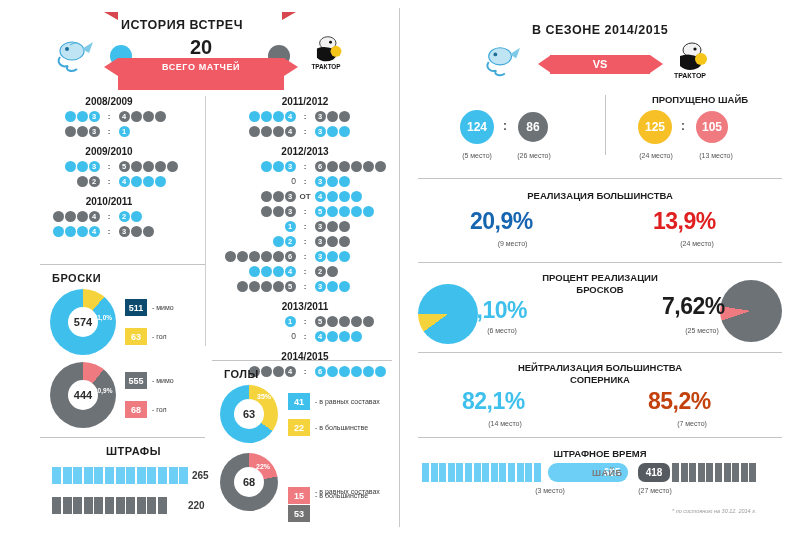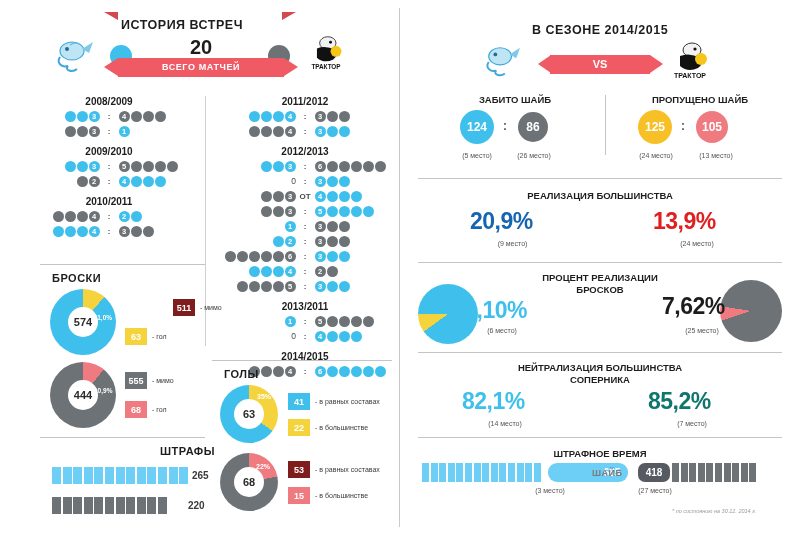--- a/index.html
+++ b/index.html
@@ -30,7 +30,7 @@
   .grey{background:#6d7277;}
 
   .ribbon{
-    position:absolute;left:118px;top:58px;width:166px;height:19px;
+    position:absolute;left:118px;top:58px;width:166px;height:32px;
     background:#ef5a64;color:#fff;font-weight:bold;font-size:9px;
     letter-spacing:.6px;text-align:center;line-height:19px;
   }

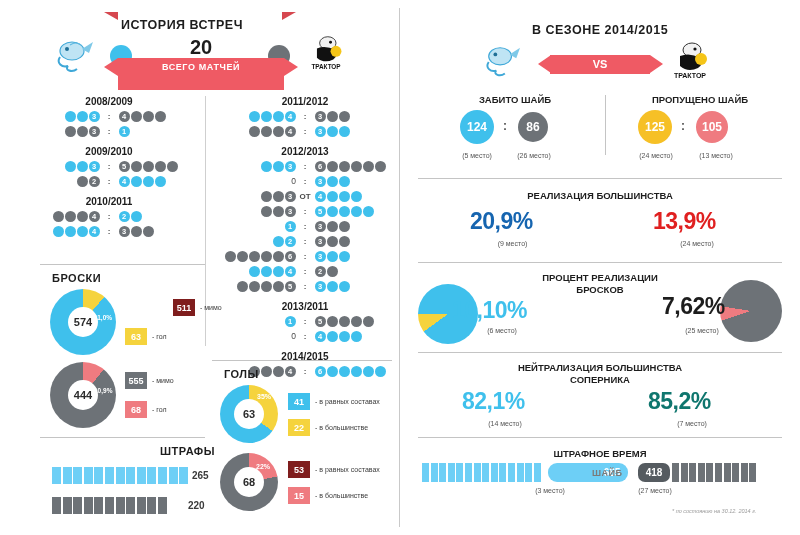--- a/index.html
+++ b/index.html
@@ -573,7 +573,6 @@
 
     <div style="position:absolute;left:205px;top:95px;width:1px;height:60px;background:#c4c4c4;"></div>
 
-    <div class="cap" style="left:35px;top:94px;width:160px;">ЗАБИТО ШАЙБ</div>
     <div class="circ" style="left:60px;top:110px;width:34px;height:34px;background:#3fc0ec;">124</div>
     <div class="colon" style="left:103px;top:119px;">:</div>
     <div class="circ" style="left:118px;top:112px;width:30px;height:30px;background:#6d7277;">86</div>

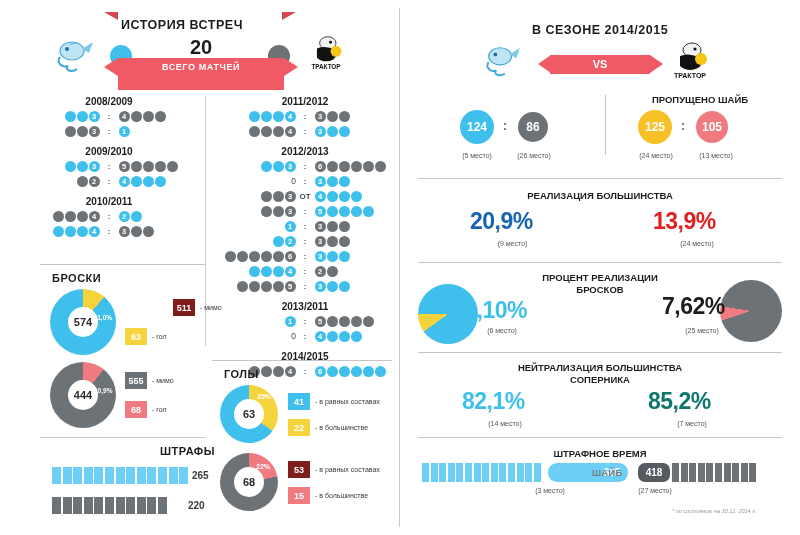--- a/index.html
+++ b/index.html
@@ -451,7 +451,7 @@
         <div class="pie-pct" style="left:54px;top:42px;font-size:6.5px;">11,0%</div>
       </div>
       <div class="lg-item" style="left:85px;top:27px;">
-        <div class="lg-chip" style="background:#7f1d1d;margin-left:48px;">511</div>
+        <div class="lg-chip" style="background:#0c4a6e;">511</div>
         <div class="lg-txt">- мимо</div>
       </div>
       <div class="lg-item" style="left:85px;top:56px;">

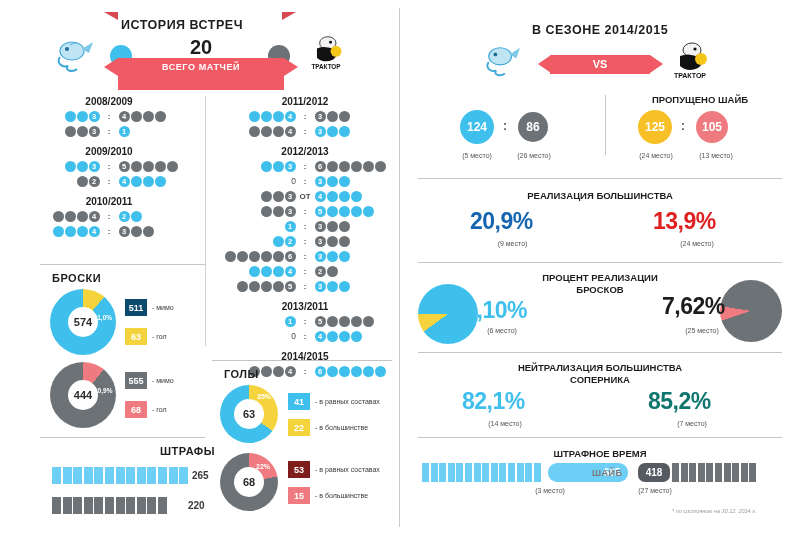--- a/index.html
+++ b/index.html
@@ -609,7 +609,7 @@
     <div class="cap" style="left:0px;top:362px;width:400px;">НЕЙТРАЛИЗАЦИЯ БОЛЬШИНСТВА</div>
     <div class="cap" style="left:0px;top:374px;width:400px;">СОПЕРНИКА</div>
     <div class="big-pct" style="left:62px;top:388px;color:#3fc0ec;">82,1%</div>
-    <div class="big-pct" style="left:248px;top:388px;color:#0f766e;">85,2%</div>
+    <div class="big-pct" style="left:248px;top:388px;color:#c2410c;">85,2%</div>
     <div class="place" style="left:62px;top:420px;width:86px;">(14 место)</div>
     <div class="place" style="left:250px;top:420px;width:84px;">(7 место)</div>
 

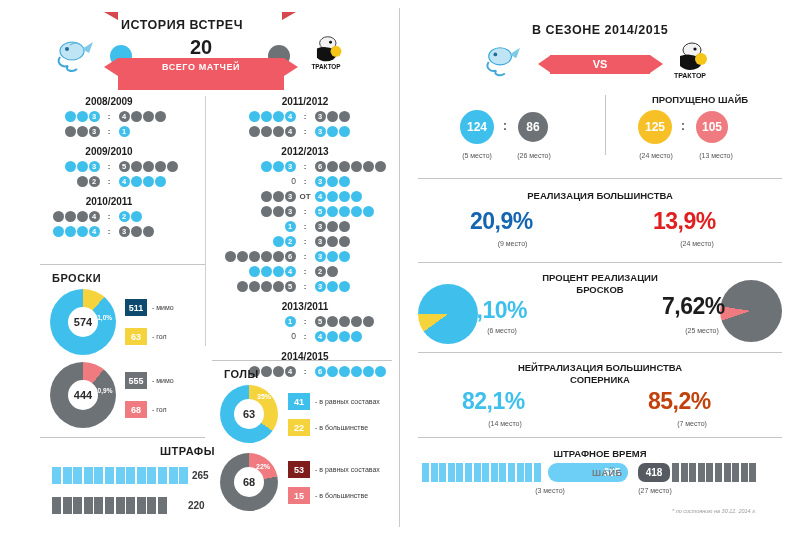--- a/index.html
+++ b/index.html
@@ -477,7 +477,7 @@
 
     <div class="hr" style="left:40px;top:437px;width:165px;"></div>
     <div class="card" style="left:40px;top:445px;width:175px;">
-      <div class="sect-title" style="font-size:11px;text-align:right;padding-left:12px;">ШТРАФЫ</div>
+      <div class="sect-title" style="font-size:11px;text-align:center;padding-left:12px;">ШТРАФЫ</div>
       <div class="bar" id="penBarHome" style="left:12px;top:22px;">
           <div class="seg" style="background: rgb(109, 207, 246); width: 9px; height: 17px;"></div>
           <div class="seg" style="background: rgb(109, 207, 246); width: 9px; height: 17px;"></div>

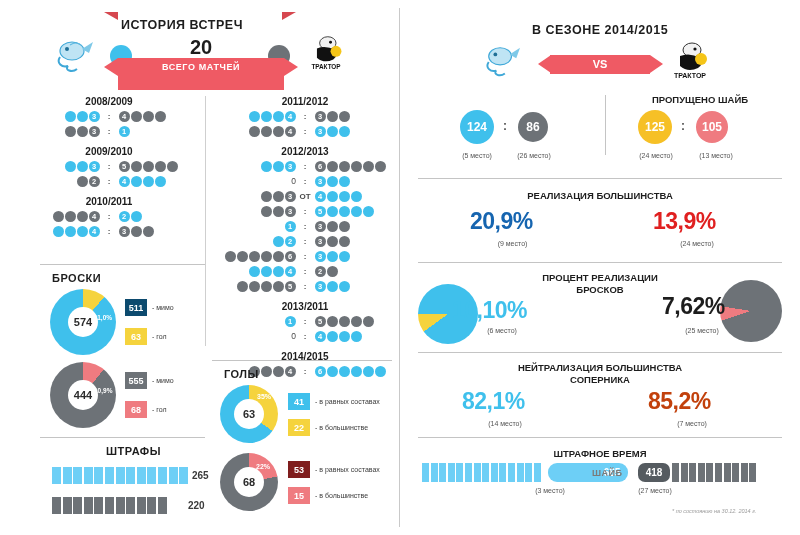--- a/index.html
+++ b/index.html
@@ -536,7 +536,7 @@
         <div class="pie-pct" style="left:44px;top:95px;font-size:7px;">22%</div>
       </div>
       <div class="lg-item" style="left:76px;top:93px;">
-        <div class="lg-chip" style="background:#7f1d1d;">53</div>
+        <div class="lg-chip" style="background:#737373;margin-top:44px;">53</div>
         <div class="lg-txt">- в равных составах</div>
       </div>
       <div class="lg-item" style="left:76px;top:119px;">

